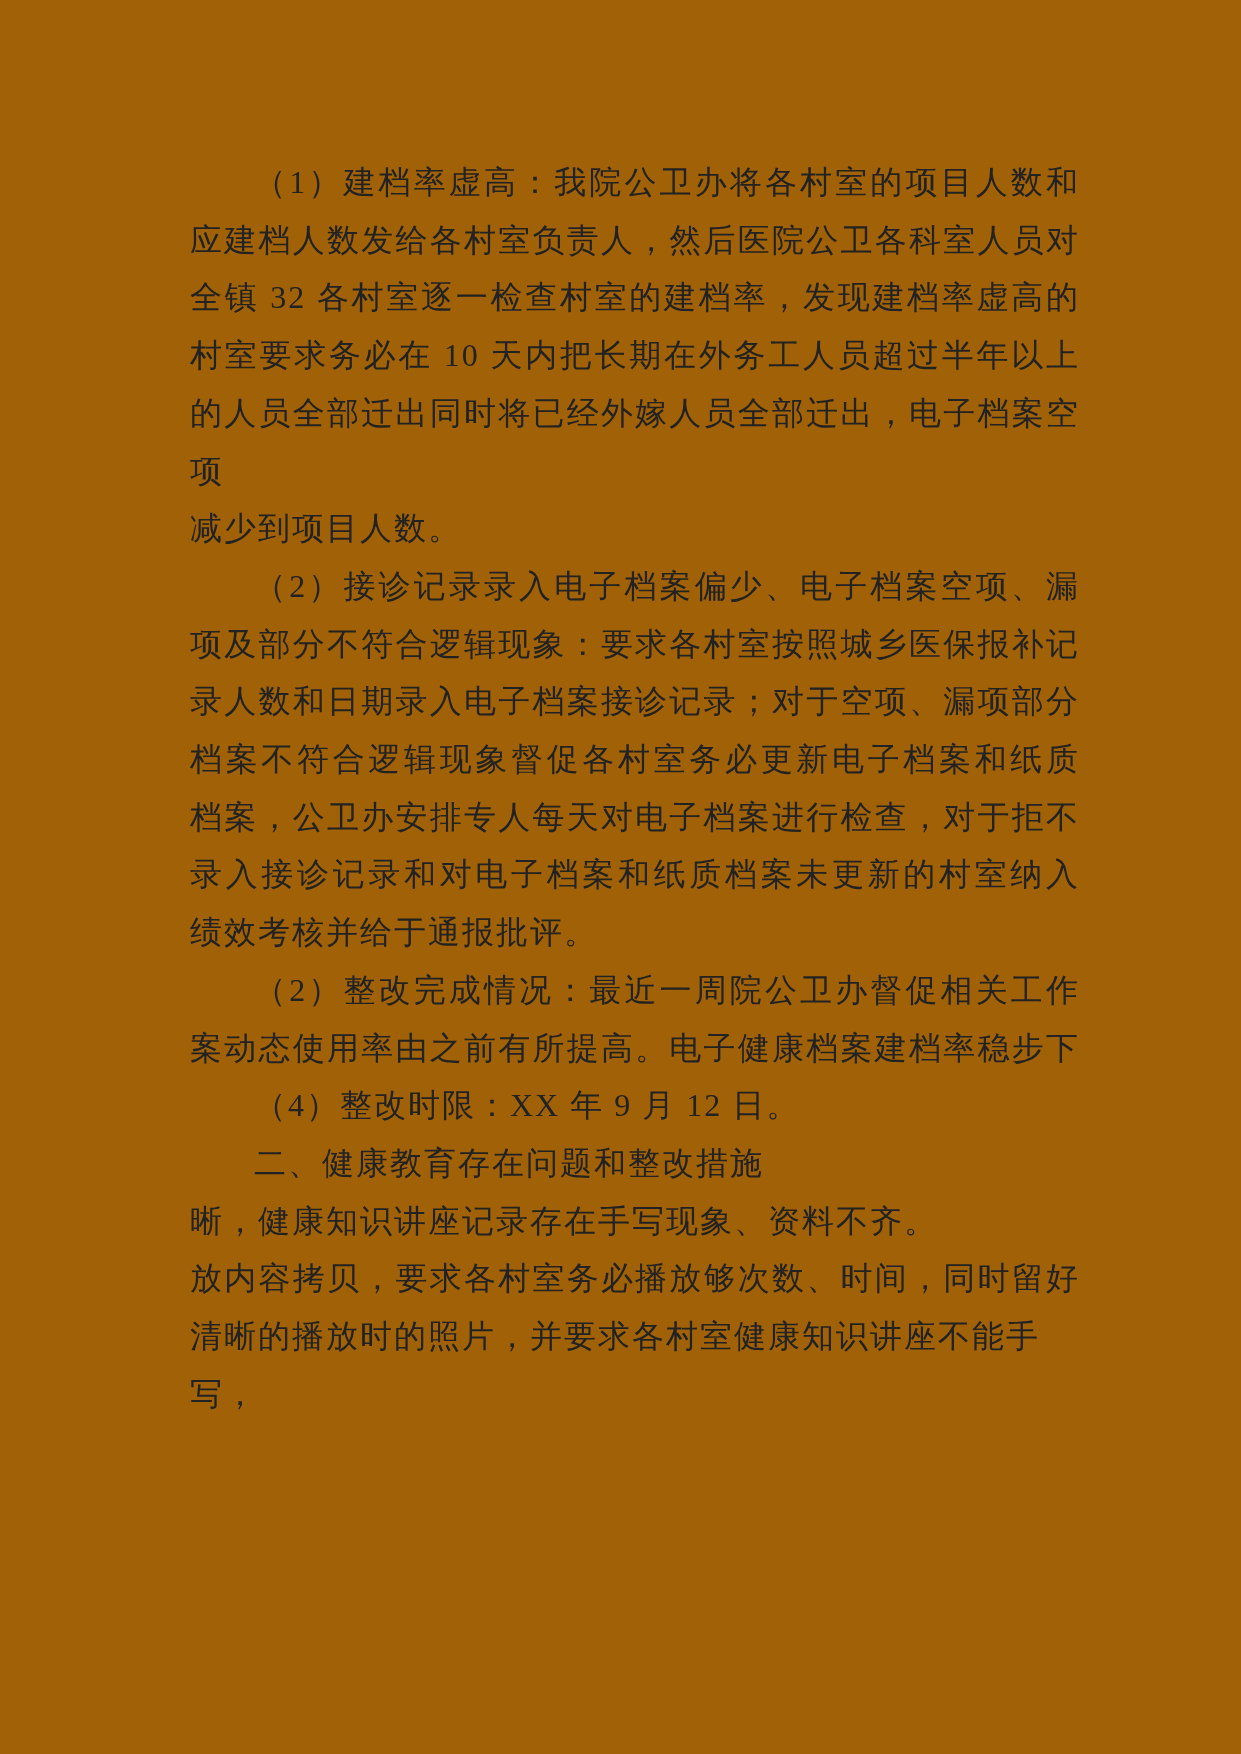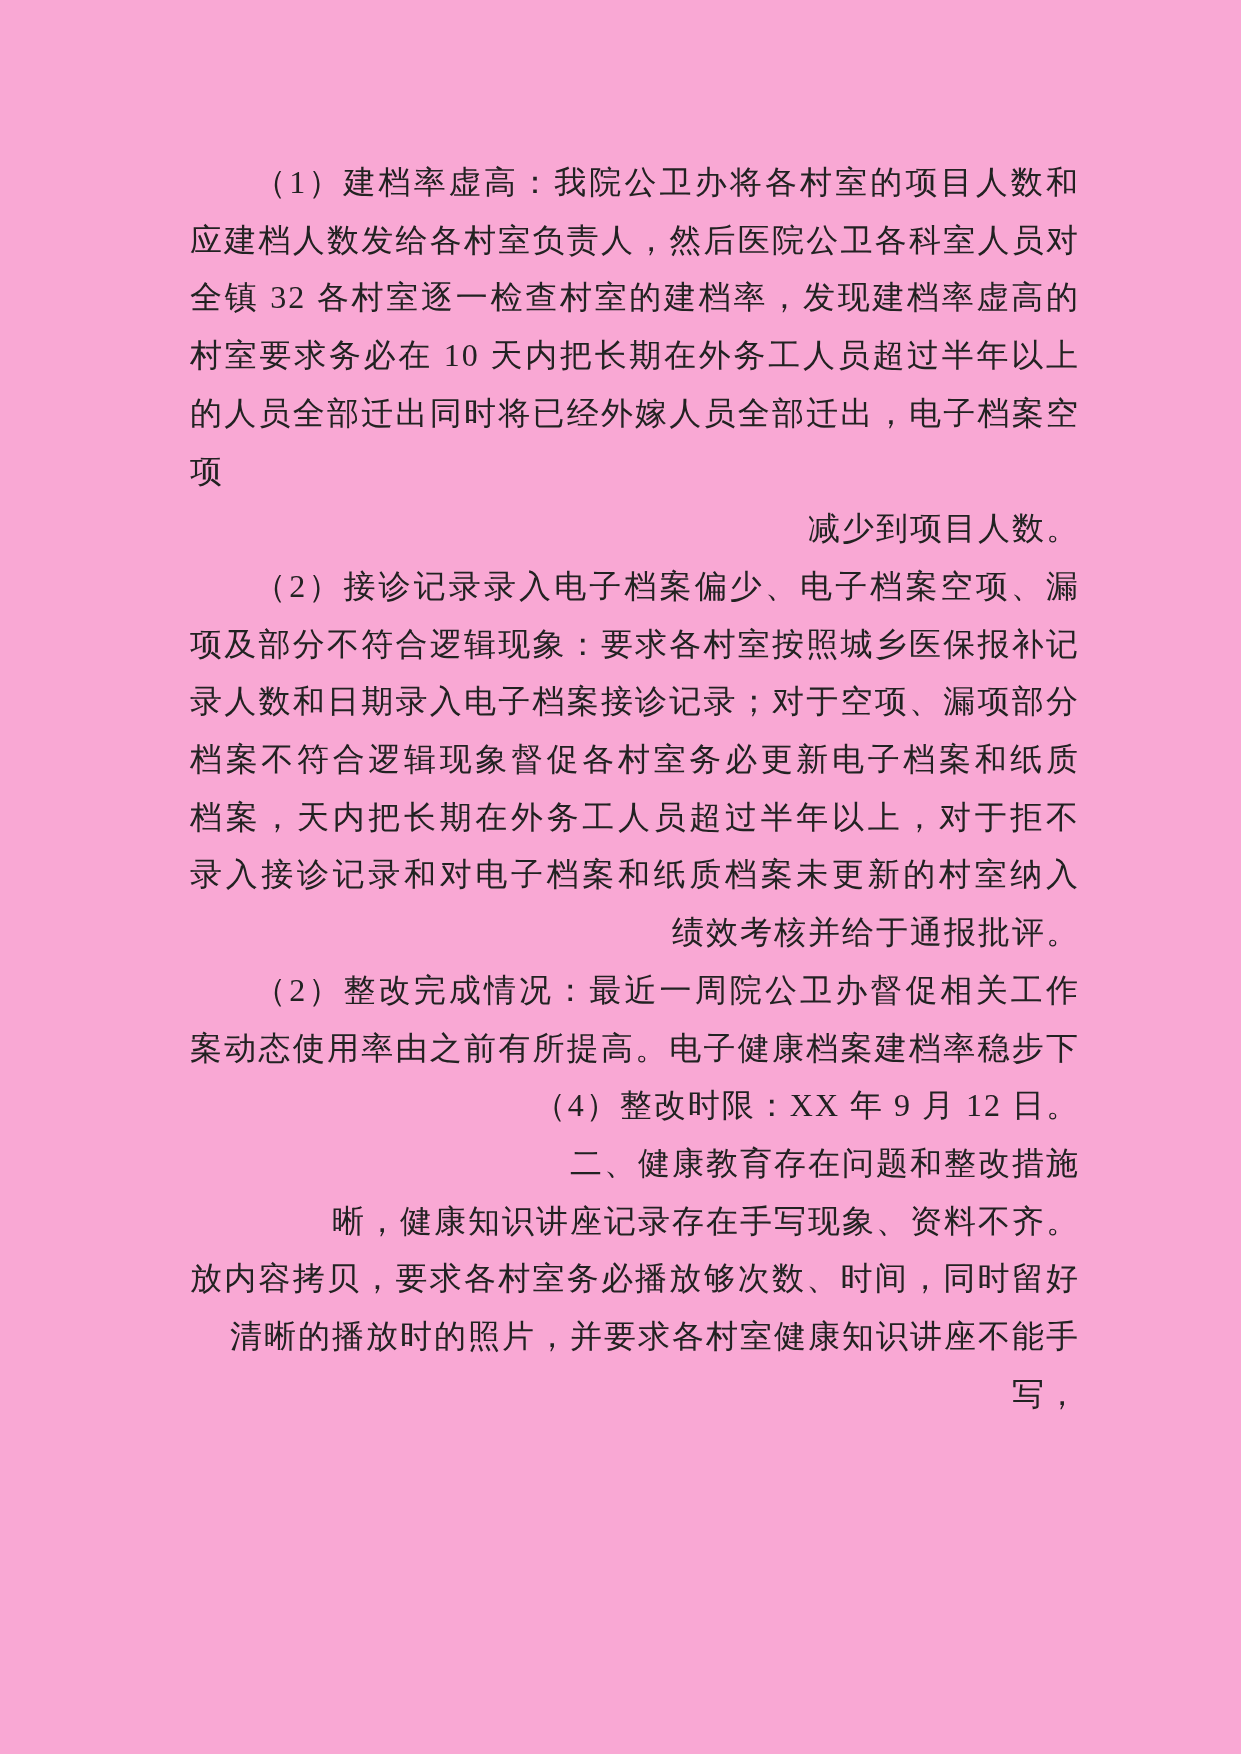--- a/index.html
+++ b/index.html
@@ -18,7 +18,7 @@
     position: relative;
     width: 1241px;
     height: 1754px;
-    background: #f9a8d4;
+    background: #a16207;
   }
   .doc-body {
     position: absolute;

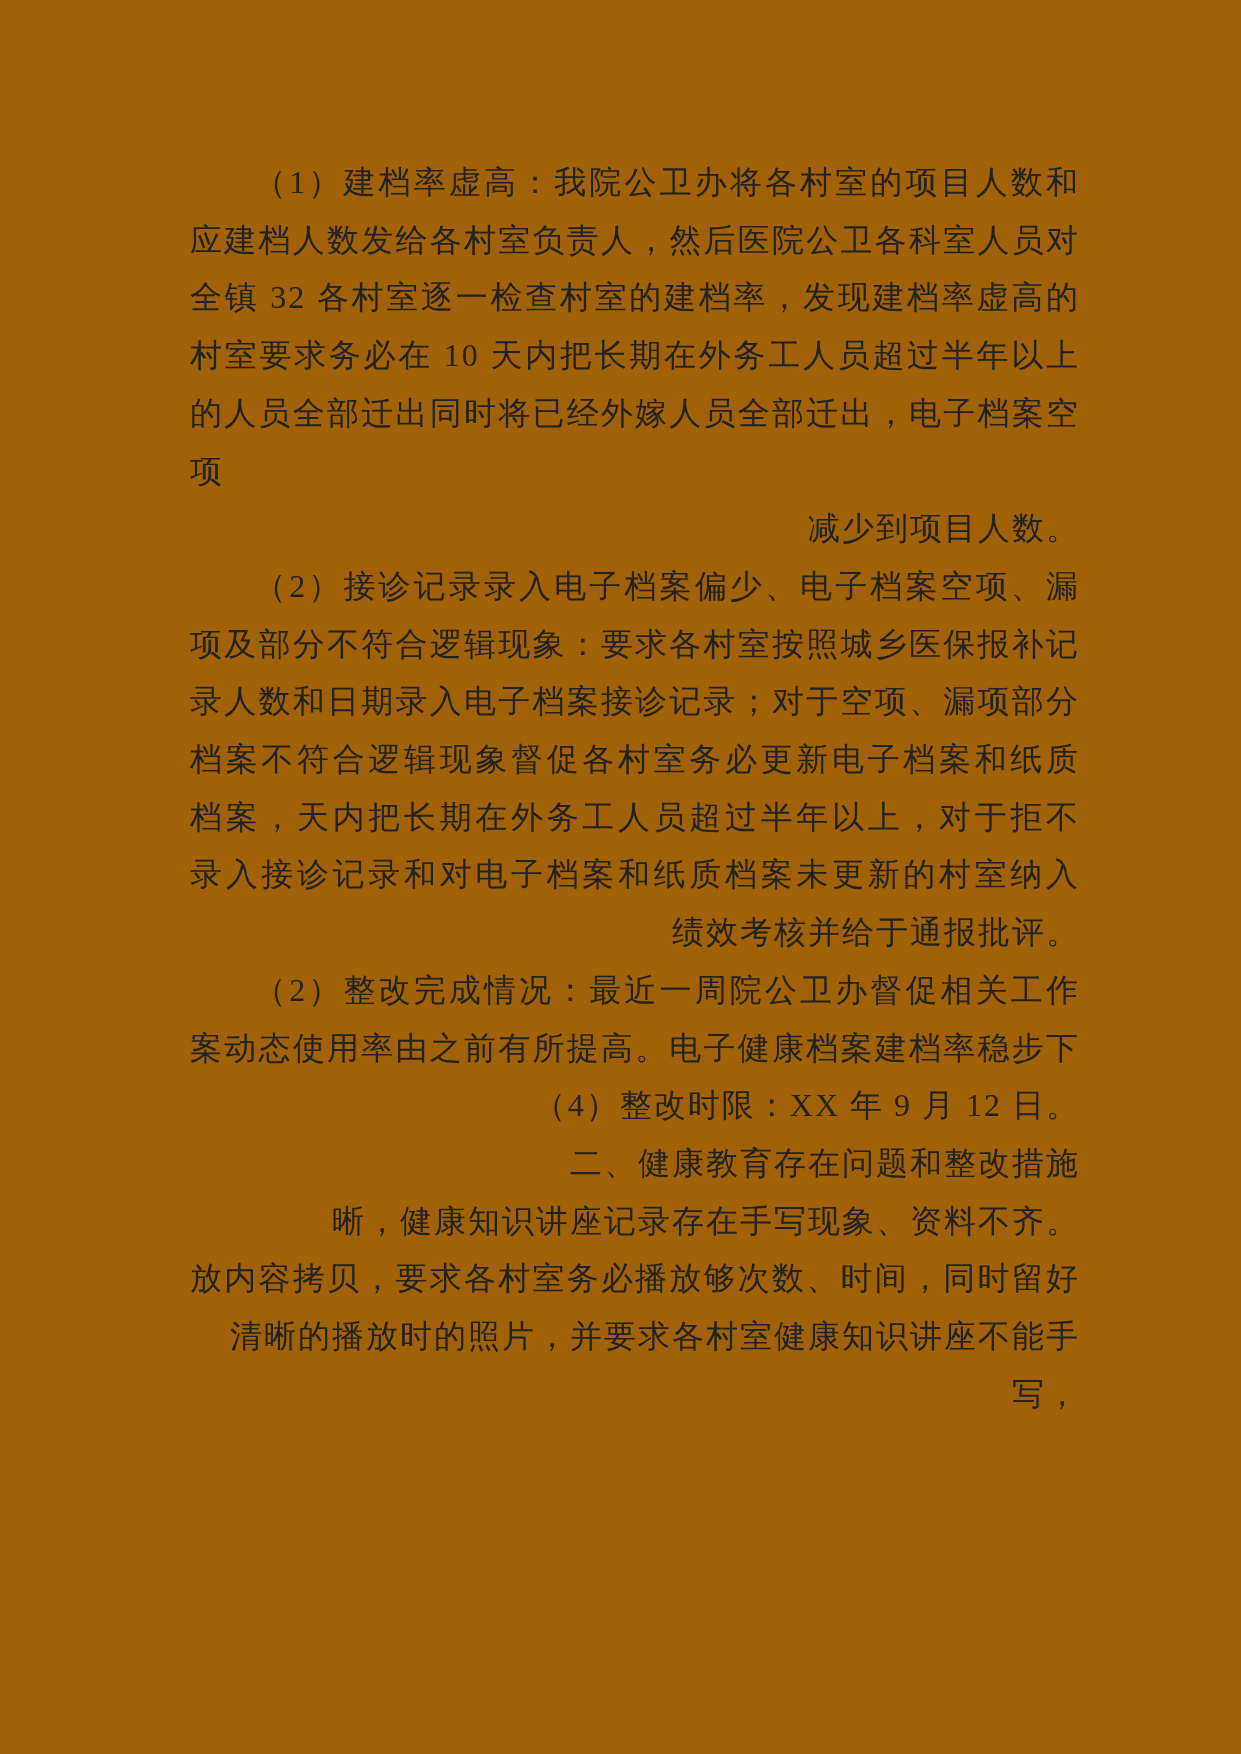--- a/index.html
+++ b/index.html
@@ -32,7 +32,7 @@
   }
   .line {
     width: 890px;
-    text-align: right;
+    text-align: left;
     white-space: pre-wrap;
   }
   .line.fill {

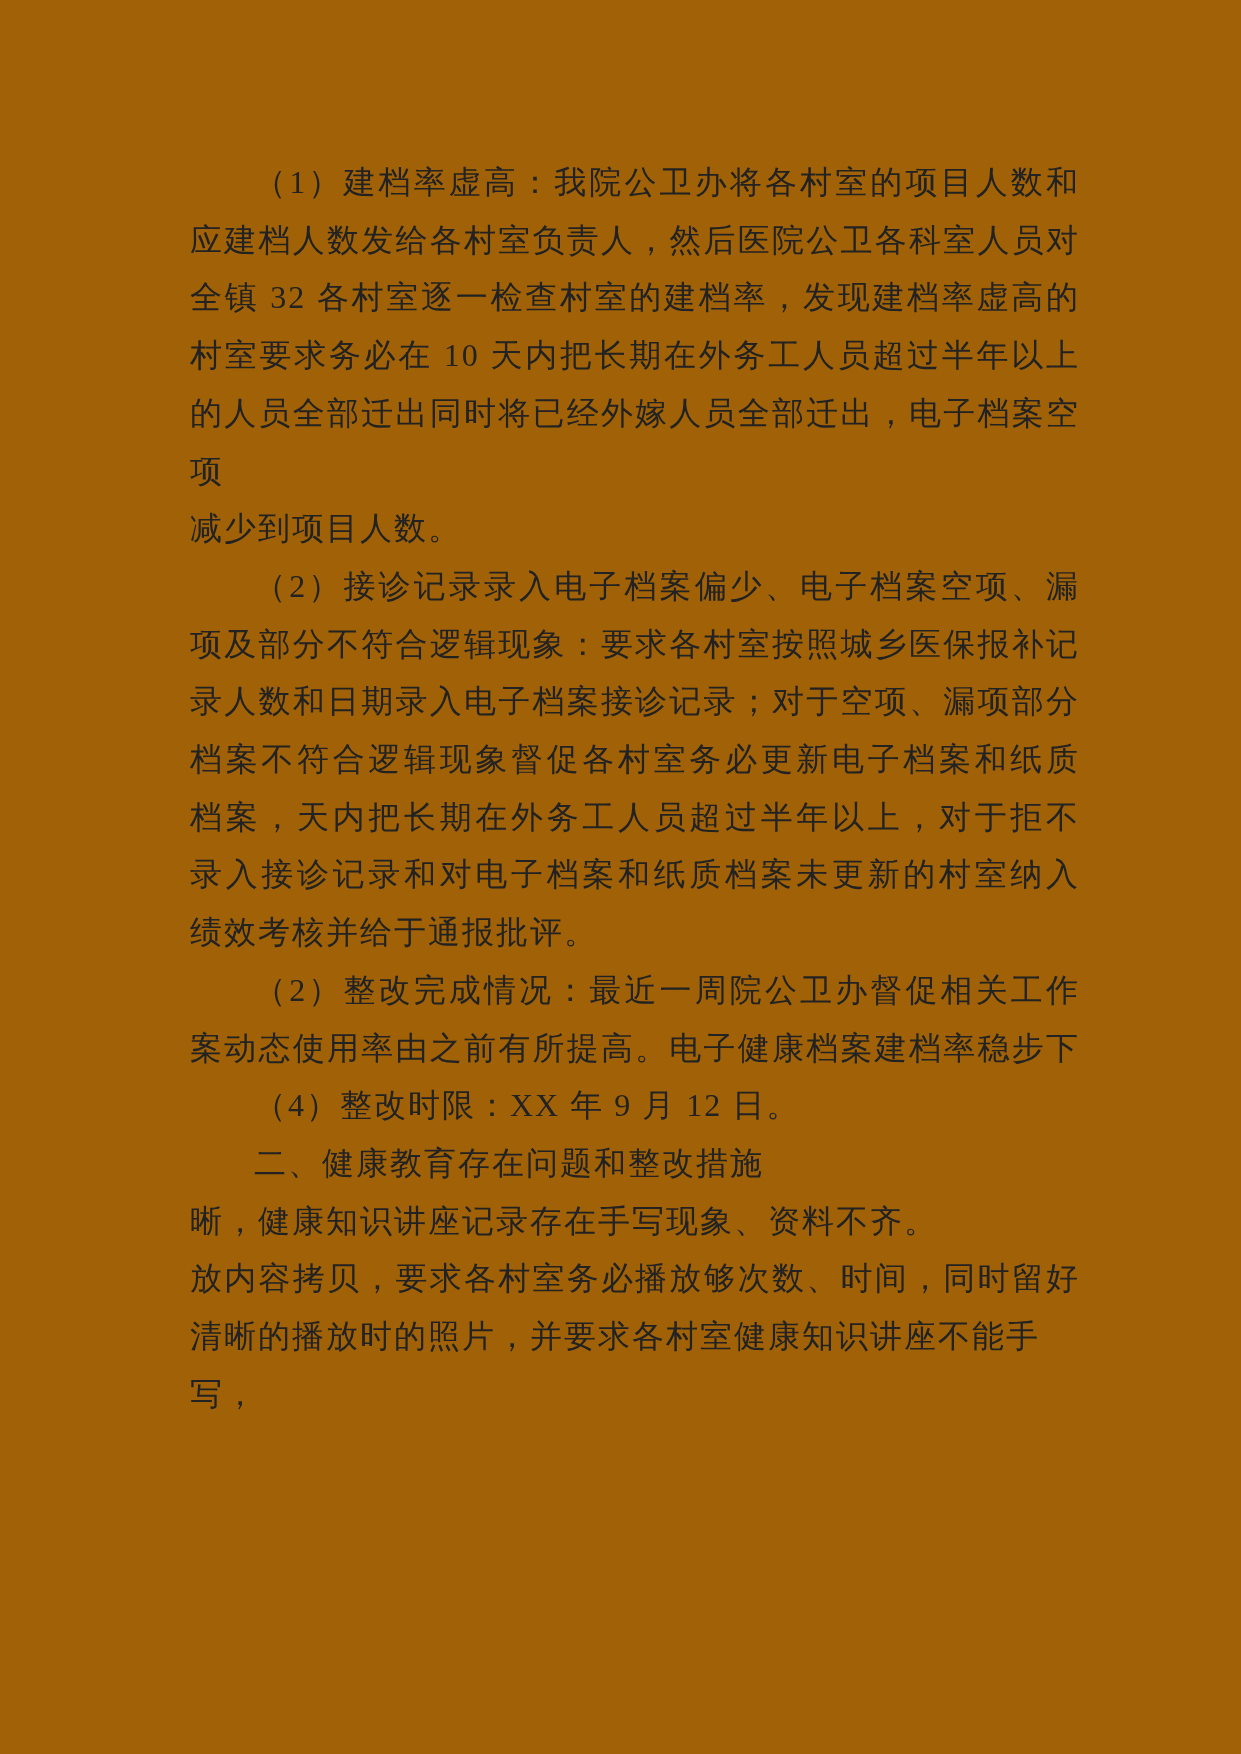--- a/index.html
+++ b/index.html
@@ -58,7 +58,7 @@
       <div class="line fill">项及部分不符合逻辑现象：要求各村室按照城乡医保报补记</div>
       <div class="line fill">录人数和日期录入电子档案接诊记录；对于空项、漏项部分</div>
       <div class="line fill">档案不符合逻辑现象督促各村室务必更新电子档案和纸质</div>
-      <div class="line fill">档案，天内把长期在外务工人员超过半年以上，对于拒不</div>
+      <div class="line fill">档案，公卫办安排专人每天对电子档案进行检查，对于拒不</div>
       <div class="line fill">录入接诊记录和对电子档案和纸质档案未更新的村室纳入</div>
       <div class="line">绩效考核并给于通报批评。</div>
       <div class="line indent fill">（2）整改完成情况：最近一周院公卫办督促相关工作</div>

